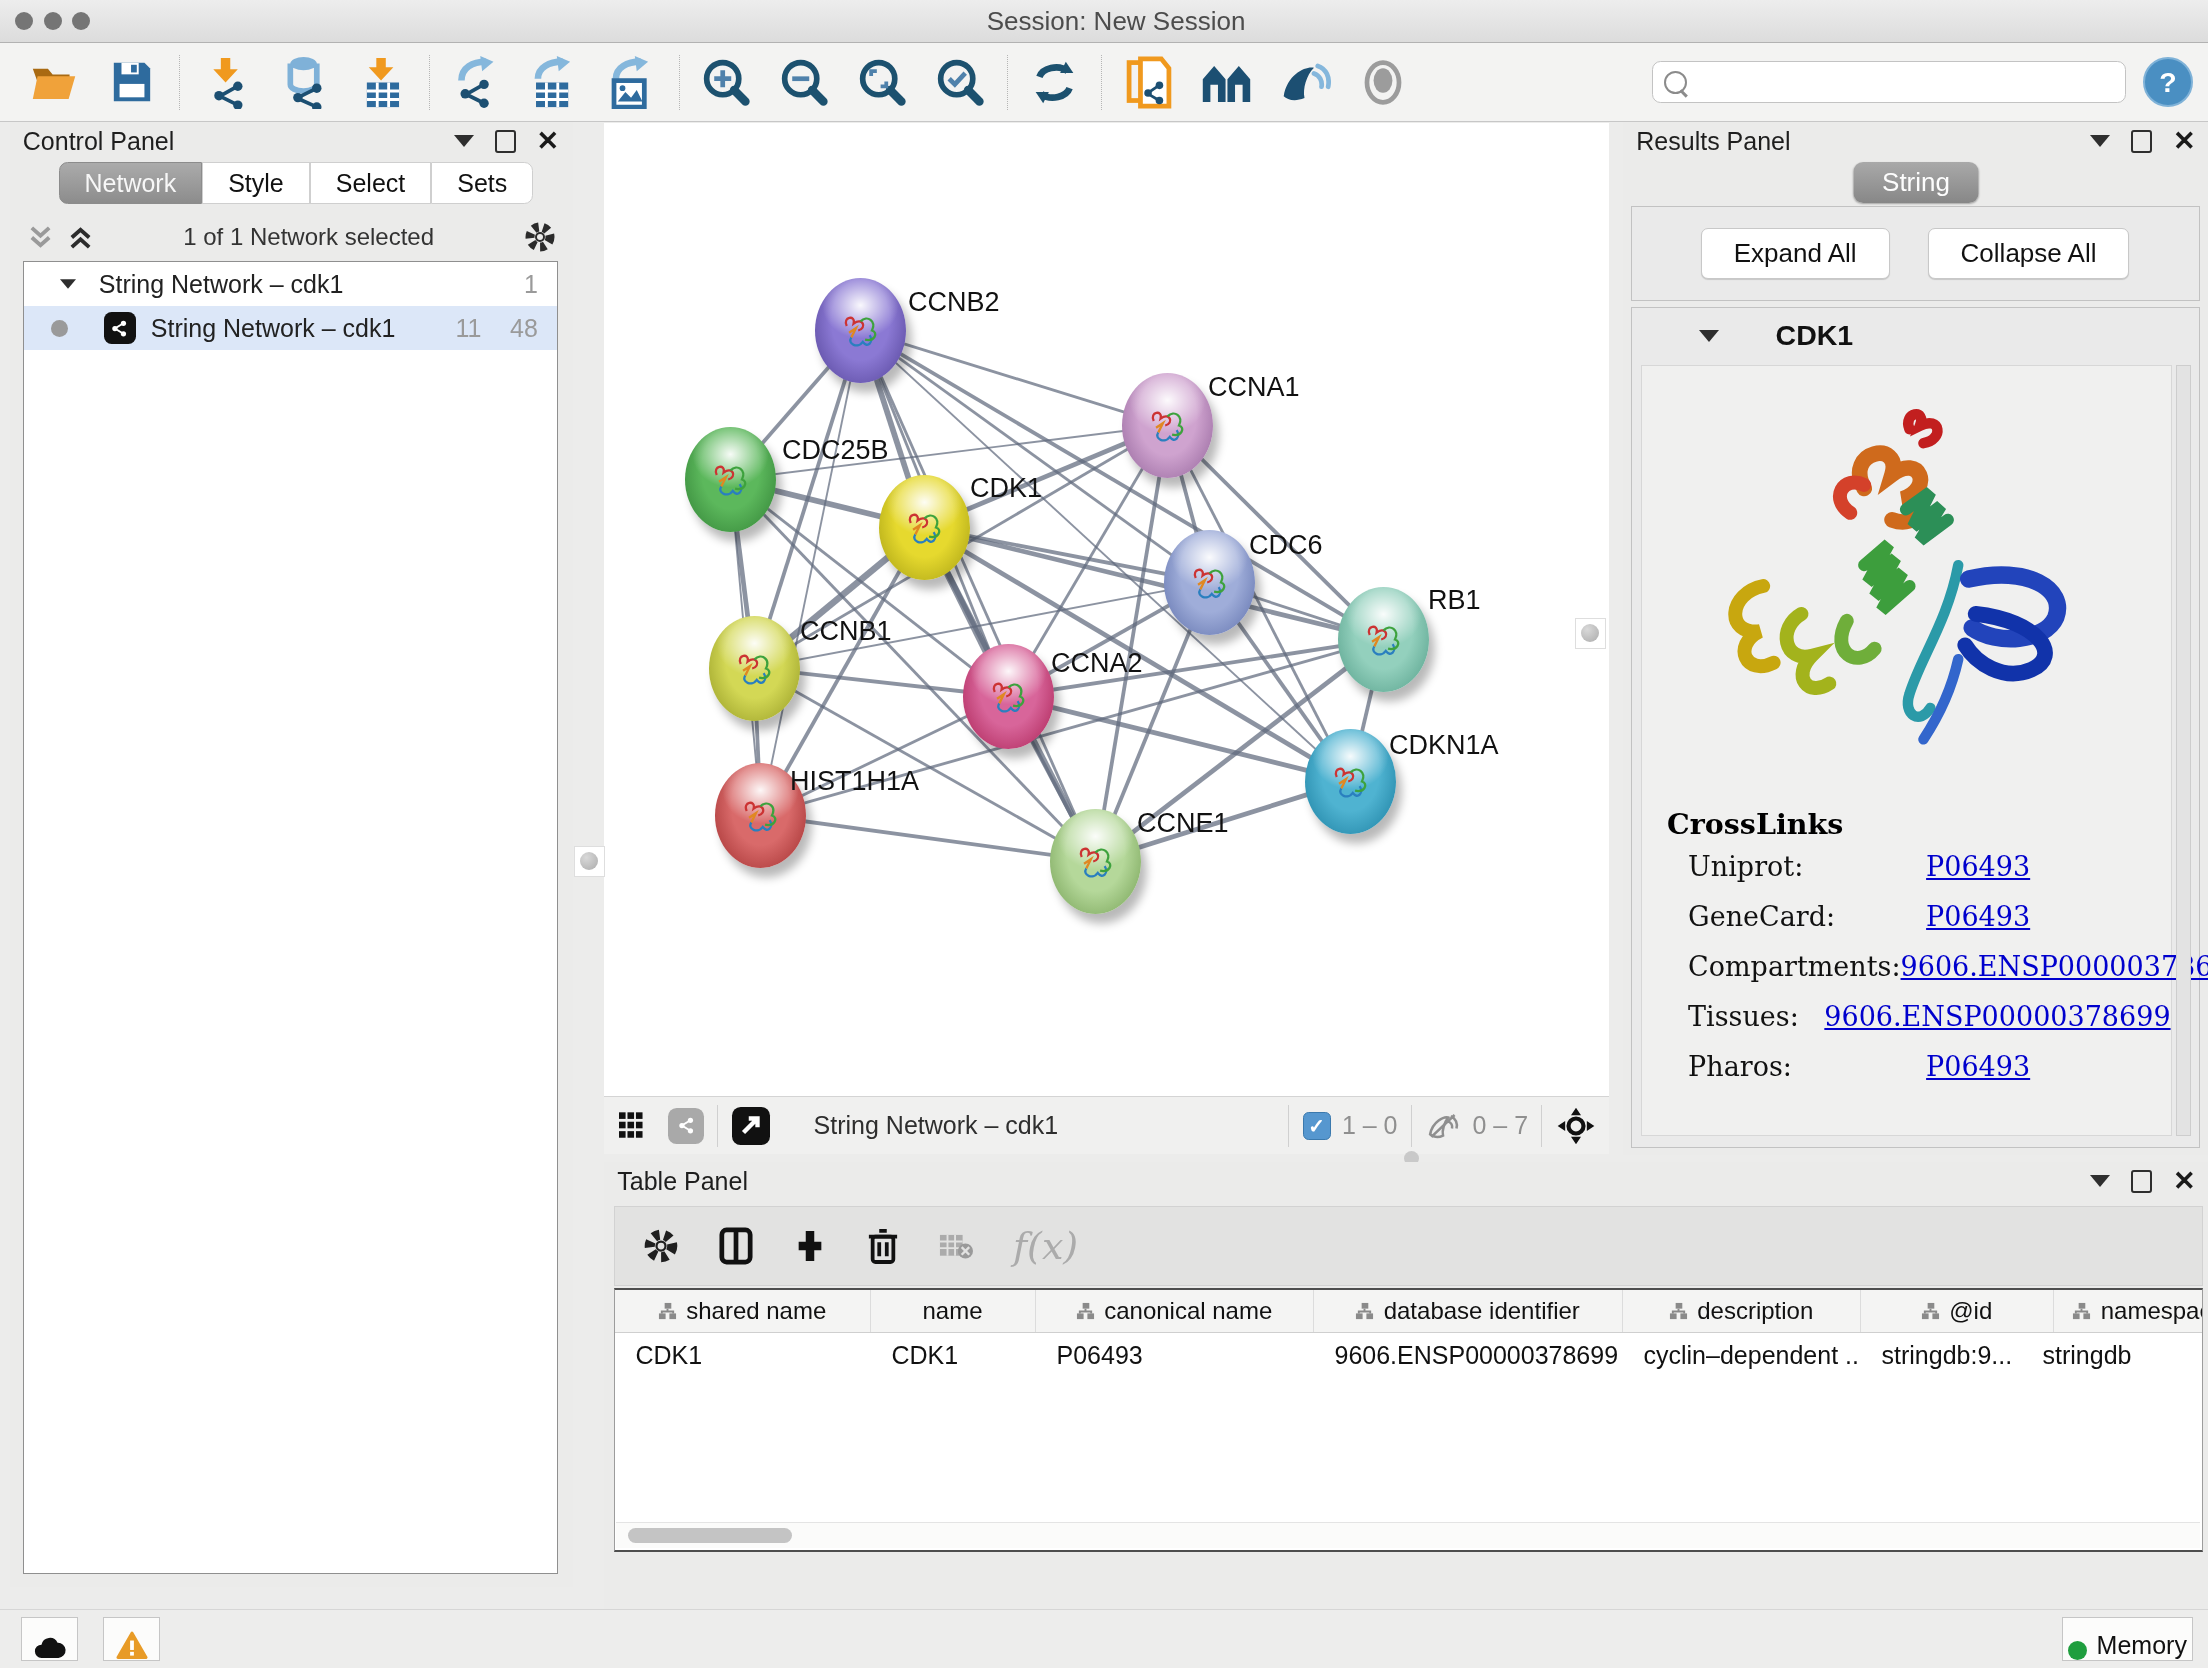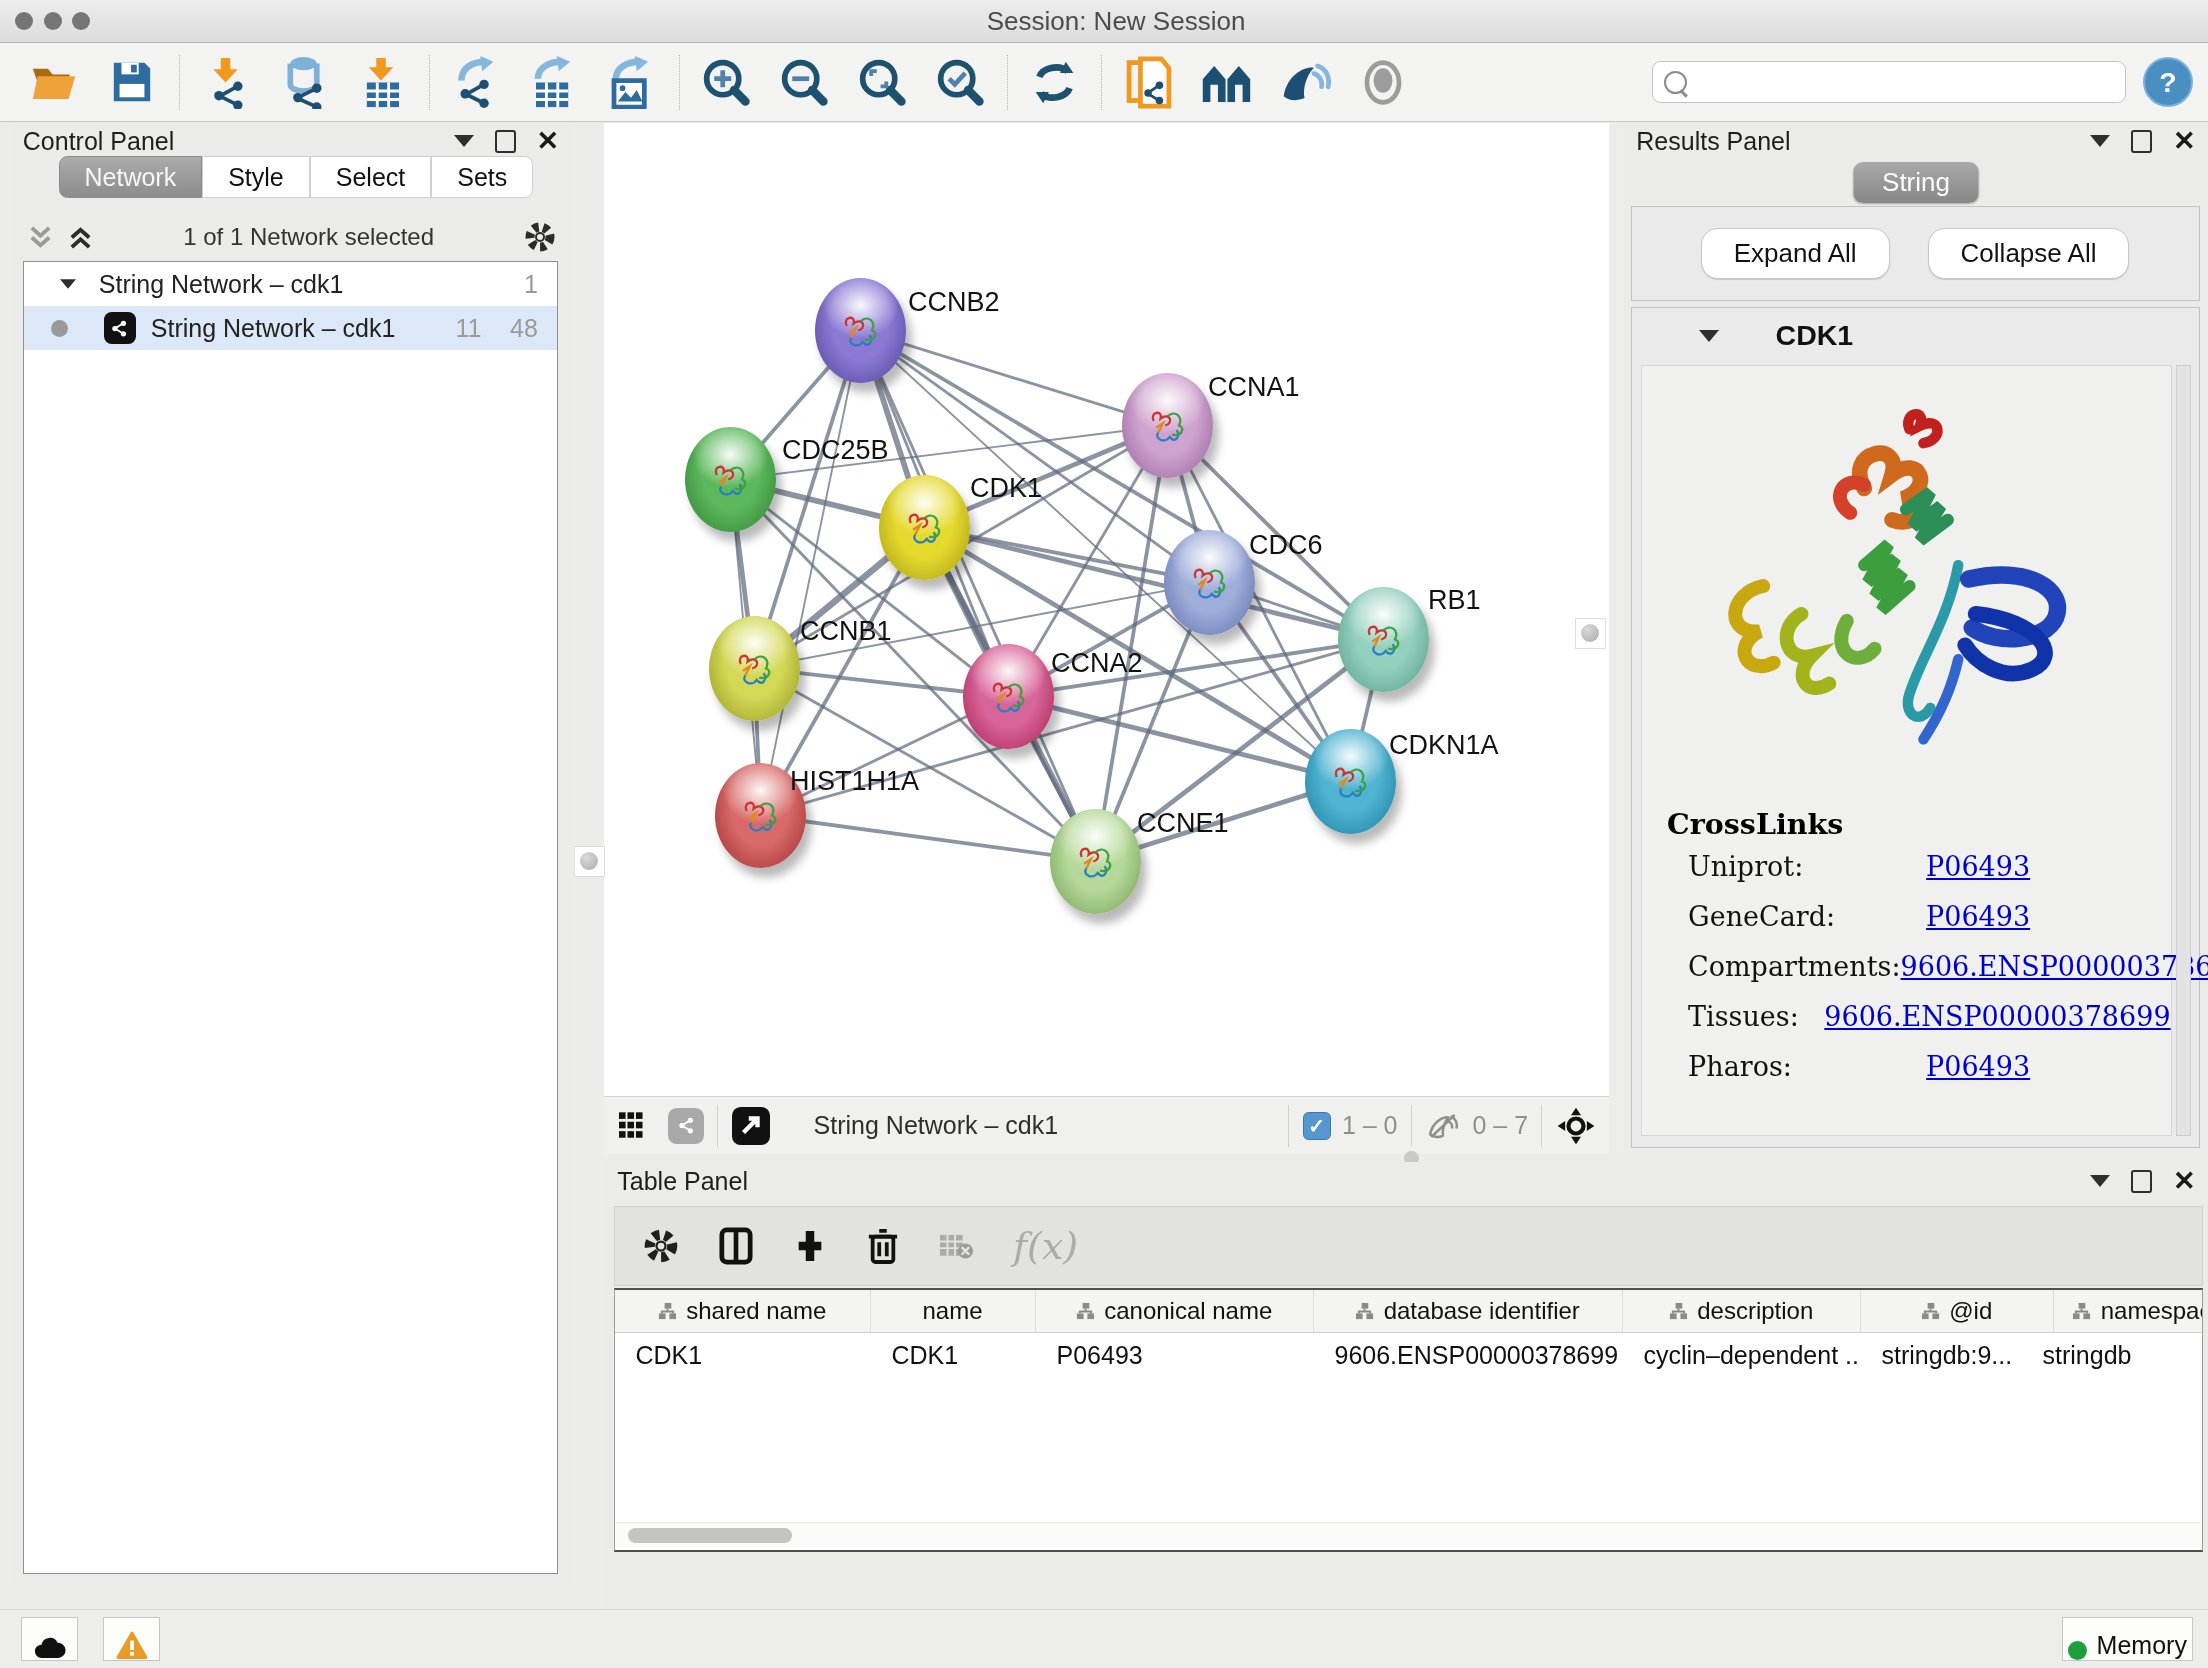--- a/index.html
+++ b/index.html
@@ -31,7 +31,7 @@
   .closeico{font-size:27px;font-weight:bold;color:#1a1a1a;line-height:19px;}
   
   .cpanel{left:9.5px;top:122px;width:563px;height:1465px;background:#ebebea;}
-  .tabs{left:49px;top:34px;display:flex;align-items:center;}
+  .tabs{left:49px;top:40px;display:flex;align-items:center;}
   .tab{padding:5.7px 25px;font-size:25px;background:#fff;border:1px solid #cfcfcf;color:#111;}
   .tab.first{border-radius:8.6px 0 0 8.6px;}
   .tab.last{border-radius:0 8.6px 8.6px 0;}

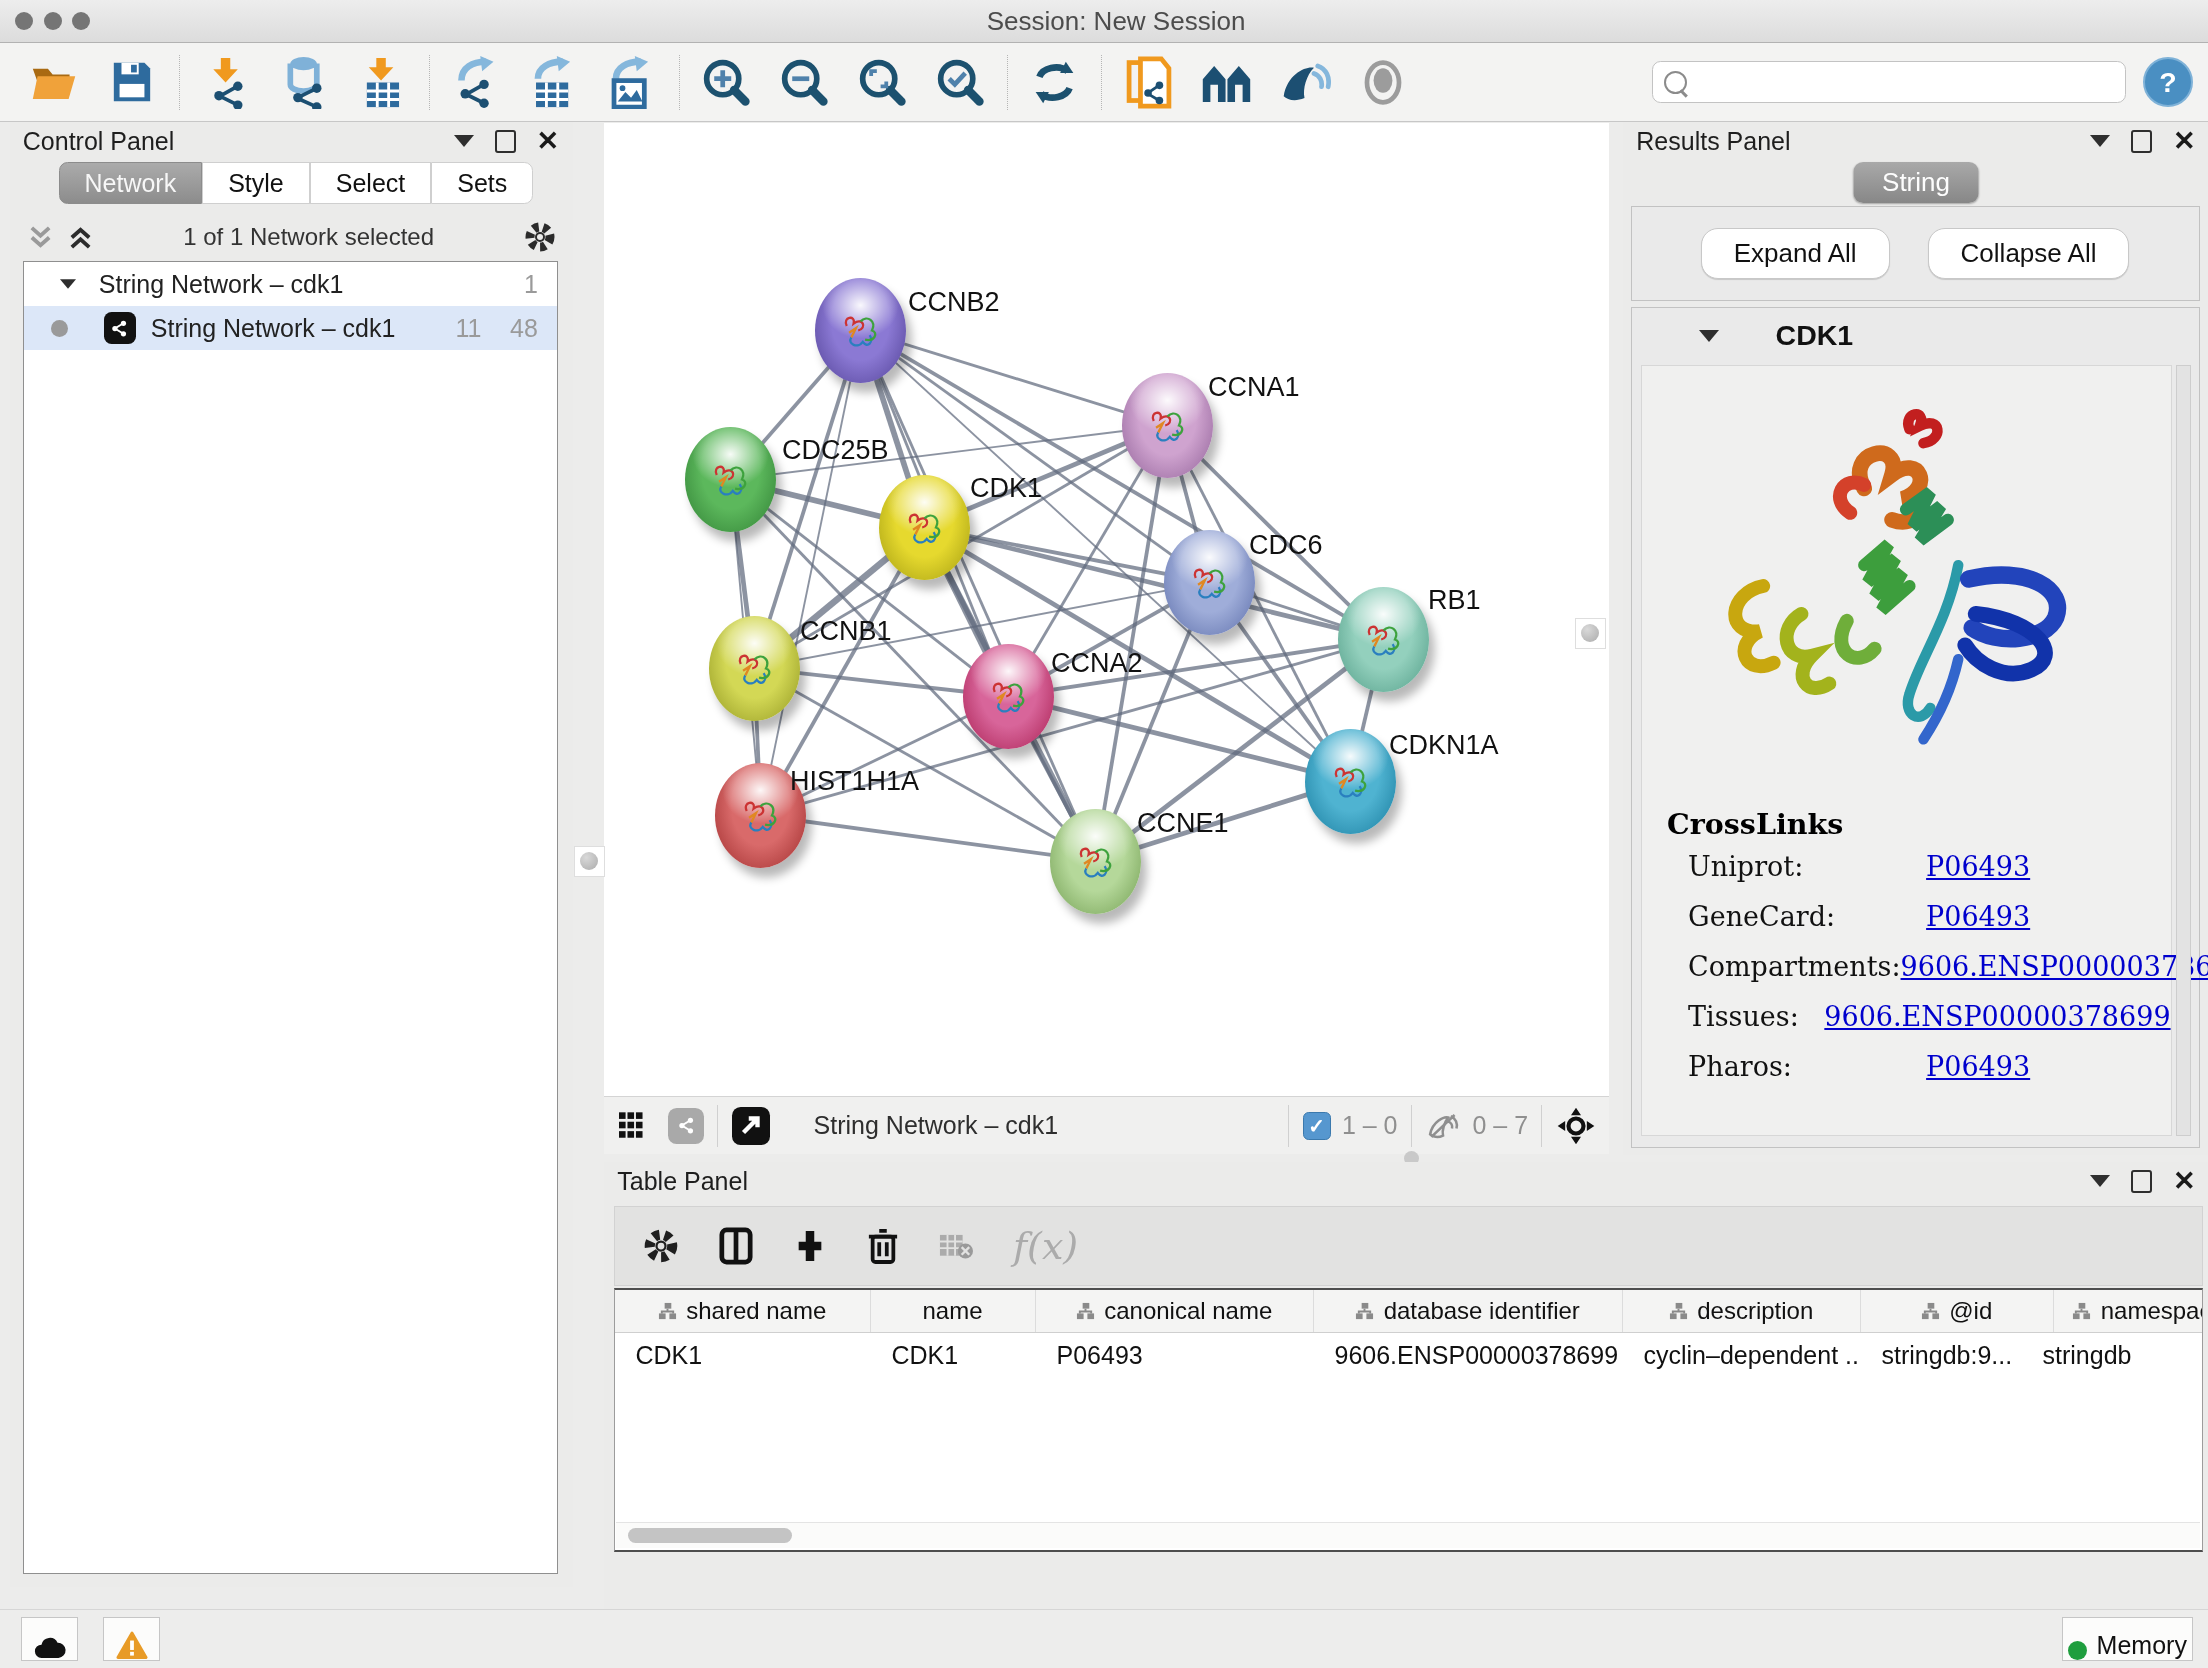--- a/index.html
+++ b/index.html
@@ -67,7 +67,7 @@
              background:linear-gradient(#a9a9a9,#878787);border-radius:9.5px;box-shadow:0 1px 1.9px rgba(0,0,0,.3);}
   .rbox1{left:7.6px;top:84px;width:569px;height:95px;border:1px solid #c2c2c2;background:#eaeaea;
          display:flex;align-items:center;justify-content:center;gap:38px;box-sizing:border-box;}
-  .wbtn{background:#fff;border:1px solid #c8c8c8;border-radius:17px;padding:8.6px 32px;font-size:26px;color:#111;box-shadow:0 1px 1px rgba(0,0,0,.15);}
+  .wbtn{background:#fff;border:1px solid #c8c8c8;border-radius:7px;padding:8.6px 32px;font-size:26px;color:#111;box-shadow:0 1px 1px rgba(0,0,0,.15);}
   .rbox2{left:7.6px;top:185px;width:569px;height:841px;border:1px solid #c2c2c2;background:#eaeaea;box-sizing:border-box;}
   .generow{height:55px;display:flex;align-items:center;gap:57px;padding-left:67px;}
   .genename{font-size:28.5px;font-weight:bold;color:#111;}

